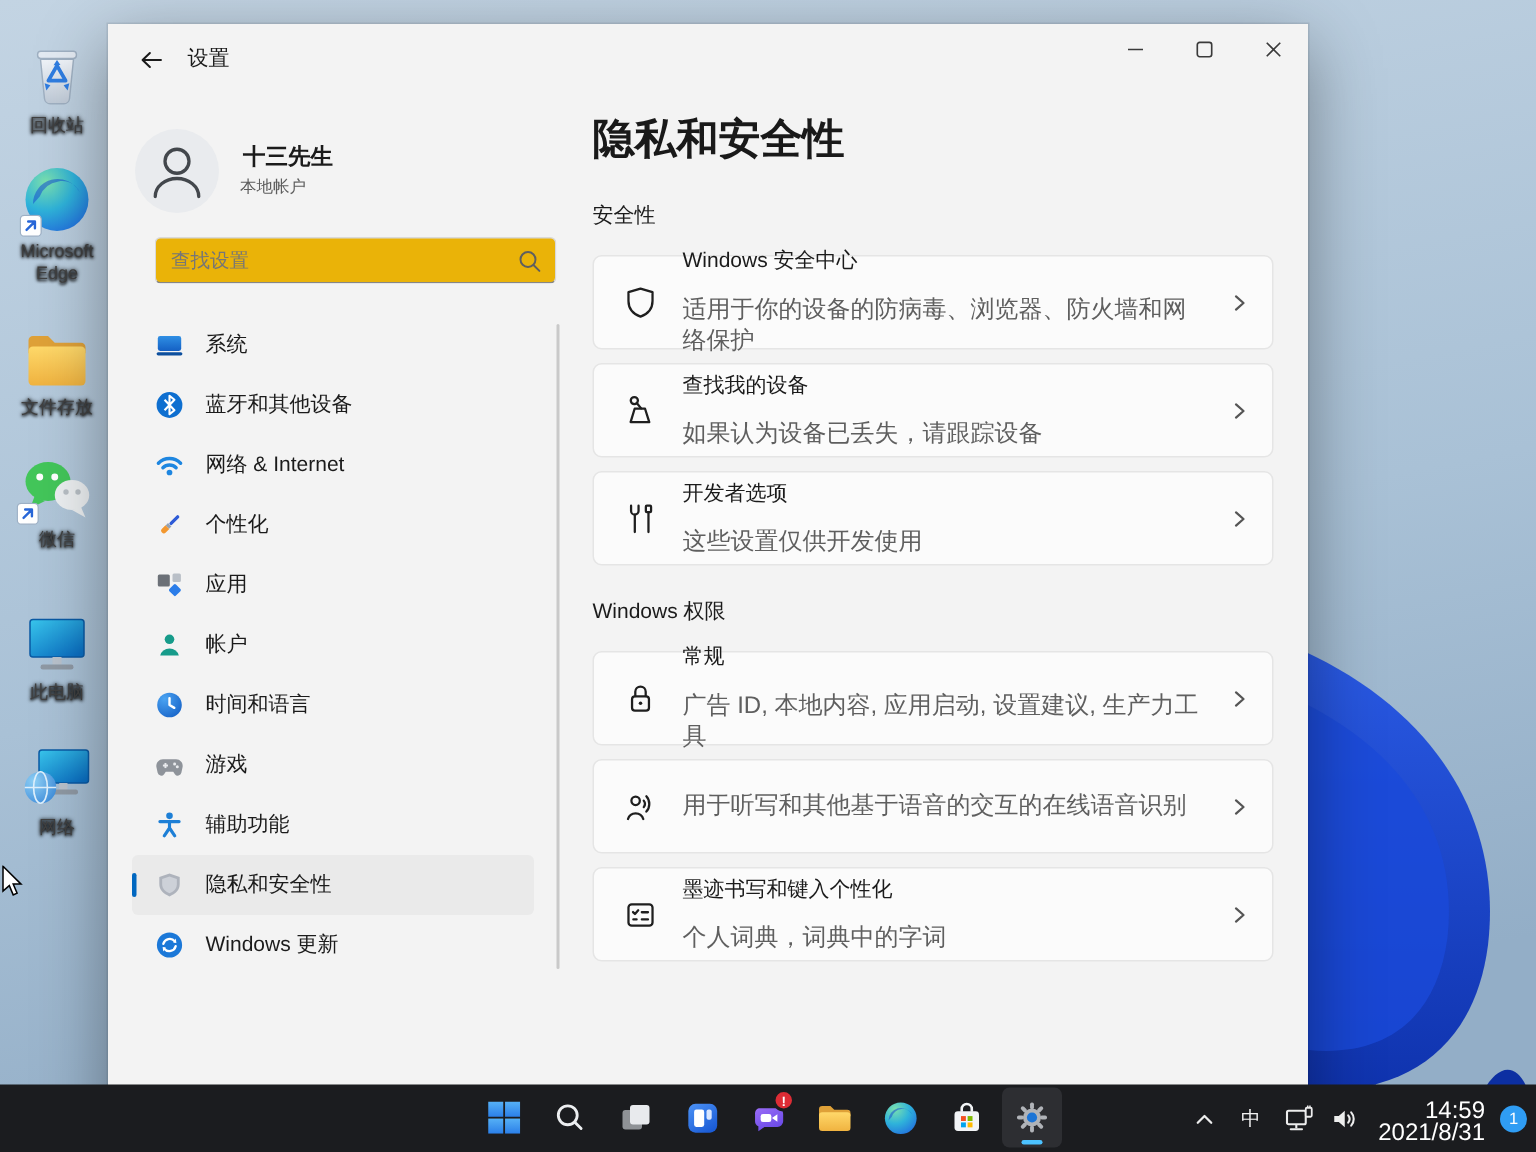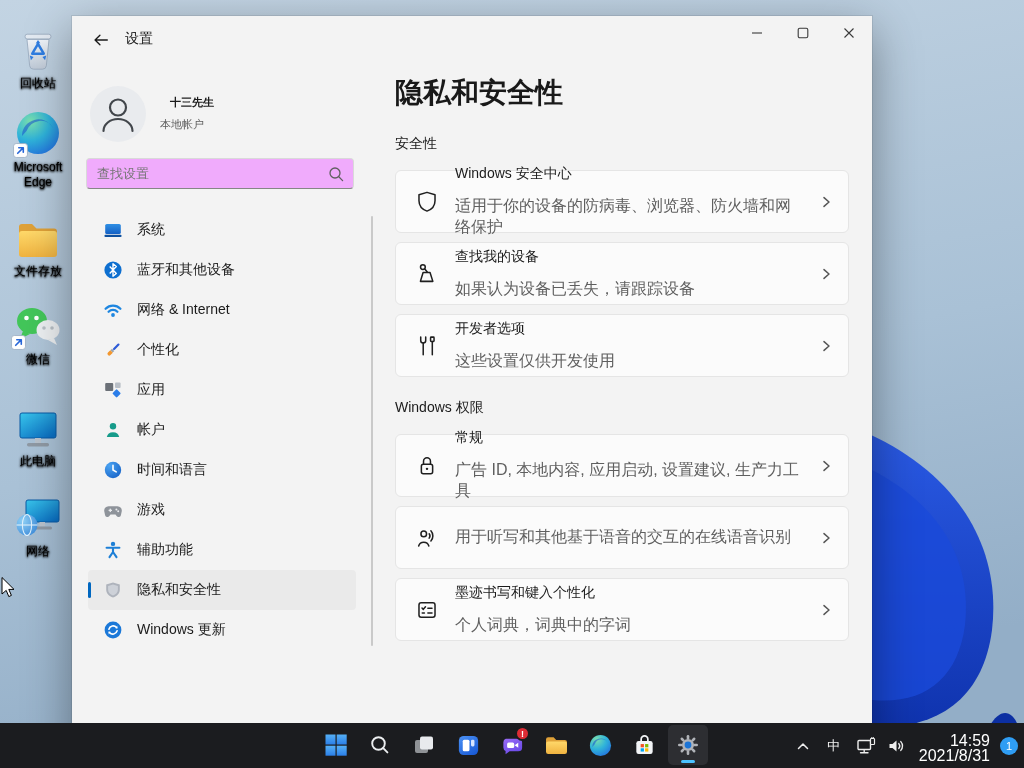--- a/index.html
+++ b/index.html
@@ -14,7 +14,7 @@
   
   .dicon{position:absolute;left:3px;width:70px;display:flex;flex-direction:column;align-items:center;gap:2px;cursor:default}
   .dicon .dart{position:relative;height:50px;display:flex;align-items:flex-end;justify-content:center}
-  .dicon .dlabel{font-size:12px;line-height:15px;color:#000000;text-align:center;text-shadow:0 1px 2px #000,0 0 3px #000}
+  .dicon .dlabel{font-size:12px;line-height:15px;color:#404040;text-align:center;text-shadow:0 1px 2px #000,0 0 3px #000}
   .sbadge{position:absolute;left:-2px;bottom:0}
 
   

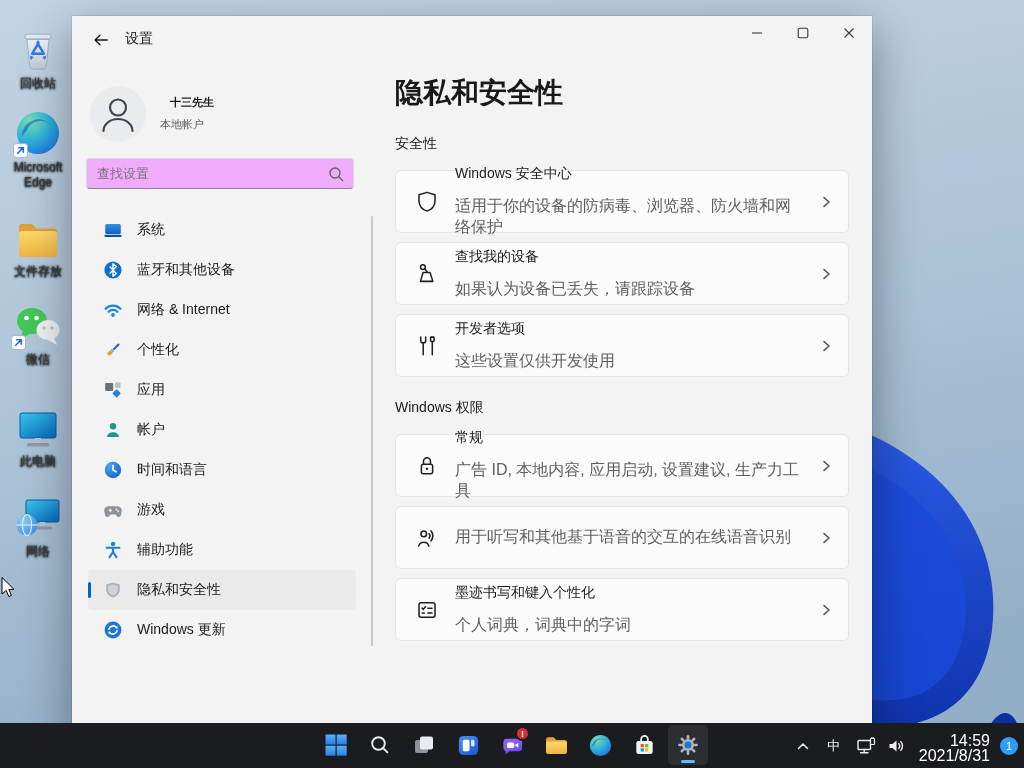--- a/index.html
+++ b/index.html
@@ -28,7 +28,7 @@
   
   .user{position:absolute;left:18px;top:70px;width:280px;height:60px}
   .avatar{position:absolute;left:0;top:0;width:56px;height:56px;border-radius:50%;background:#e9ebee;display:flex;align-items:center;justify-content:center;overflow:hidden}
-  .uname{position:absolute;left:80px;top:9px;font-size:11px;font-weight:700;color:#1b1b1b}
+  .uname{position:absolute;left:72px;top:9px;font-size:15px;font-weight:700;color:#1b1b1b}
   .utype{position:absolute;left:70px;top:31px;font-size:11px;color:#5d5d5d}
   .searchbox{position:absolute;left:14px;top:142px;width:268px;height:31px;background:#f0abfc;border:1px solid #d9d9d9;border-bottom-color:#868686;border-radius:4px}
   .searchbox input{position:absolute;left:10px;top:0;width:220px;height:100%;border:none;outline:none;background:transparent;font-size:13px;color:#1b1b1b;font-family:inherit}

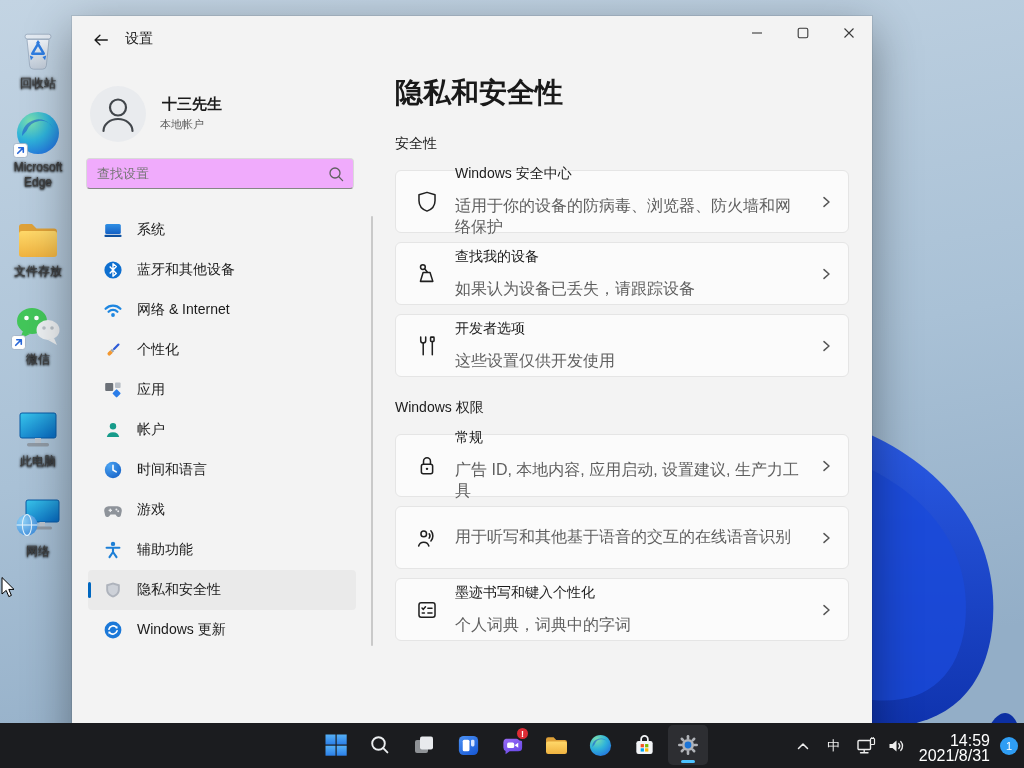--- a/index.html
+++ b/index.html
@@ -30,7 +30,7 @@
   .avatar{position:absolute;left:0;top:0;width:56px;height:56px;border-radius:50%;background:#e9ebee;display:flex;align-items:center;justify-content:center;overflow:hidden}
   .uname{position:absolute;left:72px;top:9px;font-size:15px;font-weight:700;color:#1b1b1b}
   .utype{position:absolute;left:70px;top:31px;font-size:11px;color:#5d5d5d}
-  .searchbox{position:absolute;left:14px;top:142px;width:268px;height:31px;background:#f0abfc;border:1px solid #d9d9d9;border-bottom-color:#868686;border-radius:4px}
+  .searchbox{position:absolute;left:31px;top:142px;width:268px;height:31px;background:#eab308;border:1px solid #d9d9d9;border-bottom-color:#868686;border-radius:4px}
   .searchbox input{position:absolute;left:10px;top:0;width:220px;height:100%;border:none;outline:none;background:transparent;font-size:13px;color:#1b1b1b;font-family:inherit}
   .searchbox input::placeholder{color:#767676}
   .searchbox .mag{position:absolute;right:8px;top:6px}

